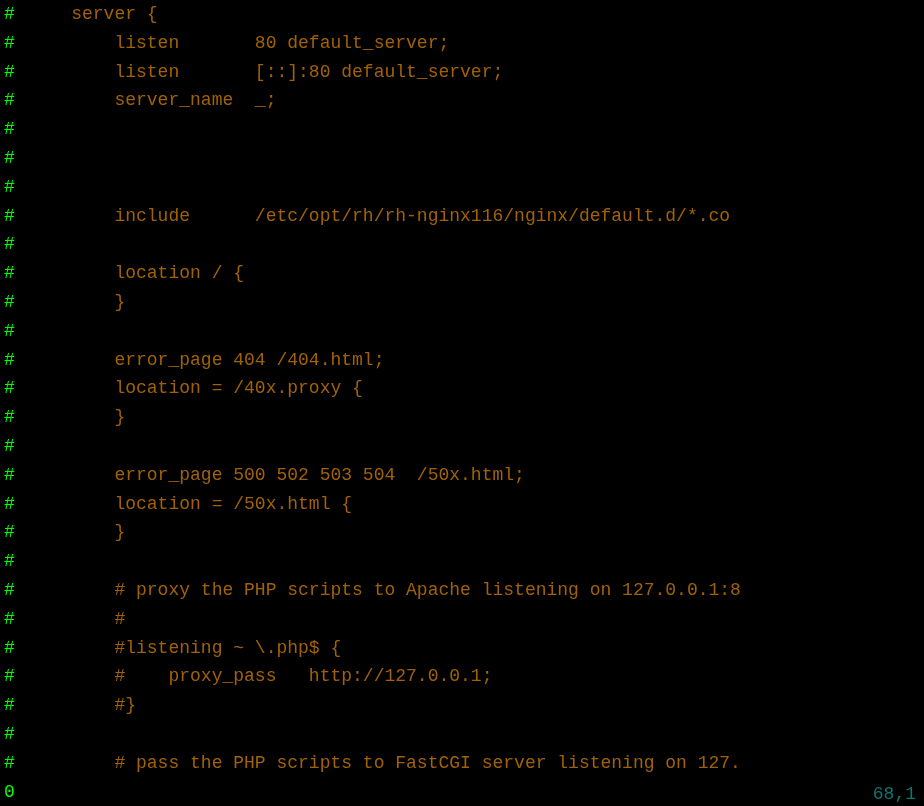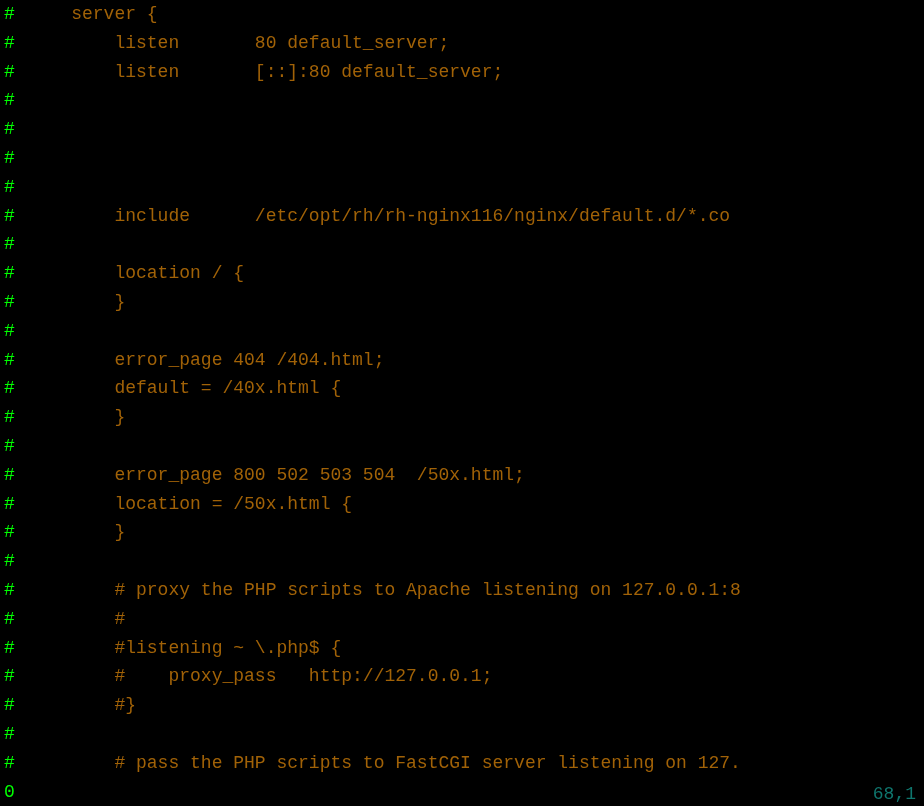--- a/index.html
+++ b/index.html
@@ -69,7 +69,7 @@
   <div class="code-line"><span class="line-gutter">#</span><span class="line-content">    server {</span></div>
       <div class="code-line"><span class="line-gutter">#</span><span class="line-content">        listen       80 default_server;</span></div>
       <div class="code-line"><span class="line-gutter">#</span><span class="line-content">        listen       [::]:80 default_server;</span></div>
-      <div class="code-line"><span class="line-gutter">#</span></div>
+      <div class="code-line"><span class="line-gutter">#</span><span class="line-content">        server_name  _;</span></div>
       <div class="code-line"><span class="line-gutter">#</span></div>
       <div class="code-line"><span class="line-gutter">#</span><span class="line-content"></span></div>
       <div class="code-line"><span class="line-gutter">#</span></div>

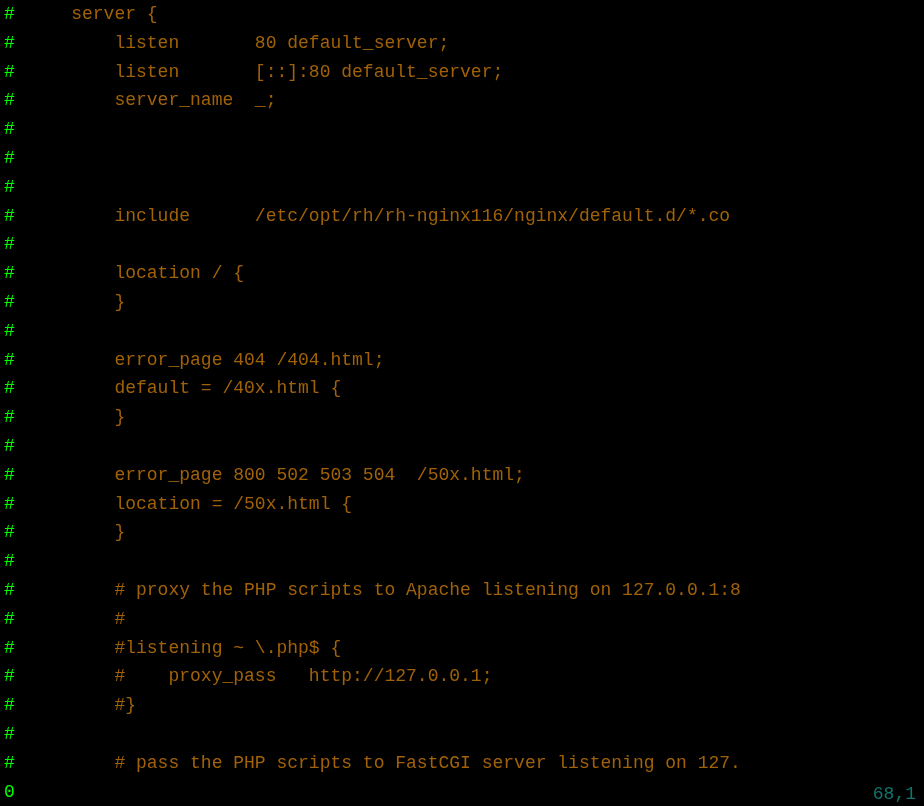--- a/index.html
+++ b/index.html
@@ -79,7 +79,7 @@
       <div class="code-line"><span class="line-gutter">#</span><span class="line-content">        }</span></div>
       <div class="code-line"><span class="line-gutter">#</span><span class="line-content"></span></div>
       <div class="code-line"><span class="line-gutter">#</span><span class="line-content">        error_page 404 /404.html;</span></div>
-      <div class="code-line"><span class="line-gutter">#</span><span class="line-content">        default = /40x.html {</span></div>
+      <div class="code-line"><span class="line-gutter">#</span><span class="line-content">        location = /40x.proxy {</span></div>
       <div class="code-line"><span class="line-gutter">#</span><span class="line-content">        }</span></div>
       <div class="code-line"><span class="line-gutter">#</span><span class="line-content"></span></div>
       <div class="code-line"><span class="line-gutter">#</span><span class="line-content">        error_page 800 502 503 504  /50x.html;</span></div>

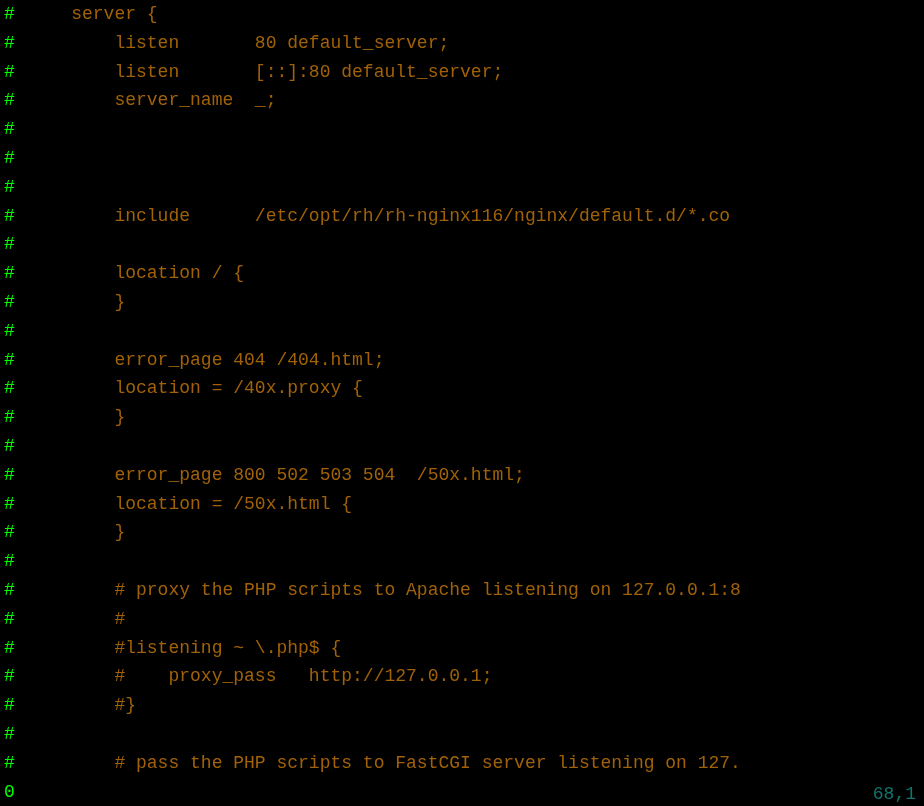--- a/index.html
+++ b/index.html
@@ -82,7 +82,7 @@
       <div class="code-line"><span class="line-gutter">#</span><span class="line-content">        location = /40x.proxy {</span></div>
       <div class="code-line"><span class="line-gutter">#</span><span class="line-content">        }</span></div>
       <div class="code-line"><span class="line-gutter">#</span><span class="line-content"></span></div>
-      <div class="code-line"><span class="line-gutter">#</span><span class="line-content">        error_page 800 502 503 504  /50x.html;</span></div>
+      <div class="code-line"><span class="line-gutter">#</span><span class="line-content">        error_page 500 502 503 504  /50x.html;</span></div>
       <div class="code-line"><span class="line-gutter">#</span><span class="line-content">        location = /50x.html {</span></div>
       <div class="code-line"><span class="line-gutter">#</span><span class="line-content">        }</span></div>
       <div class="code-line"><span class="line-gutter">#</span><span class="line-content"></span></div>

